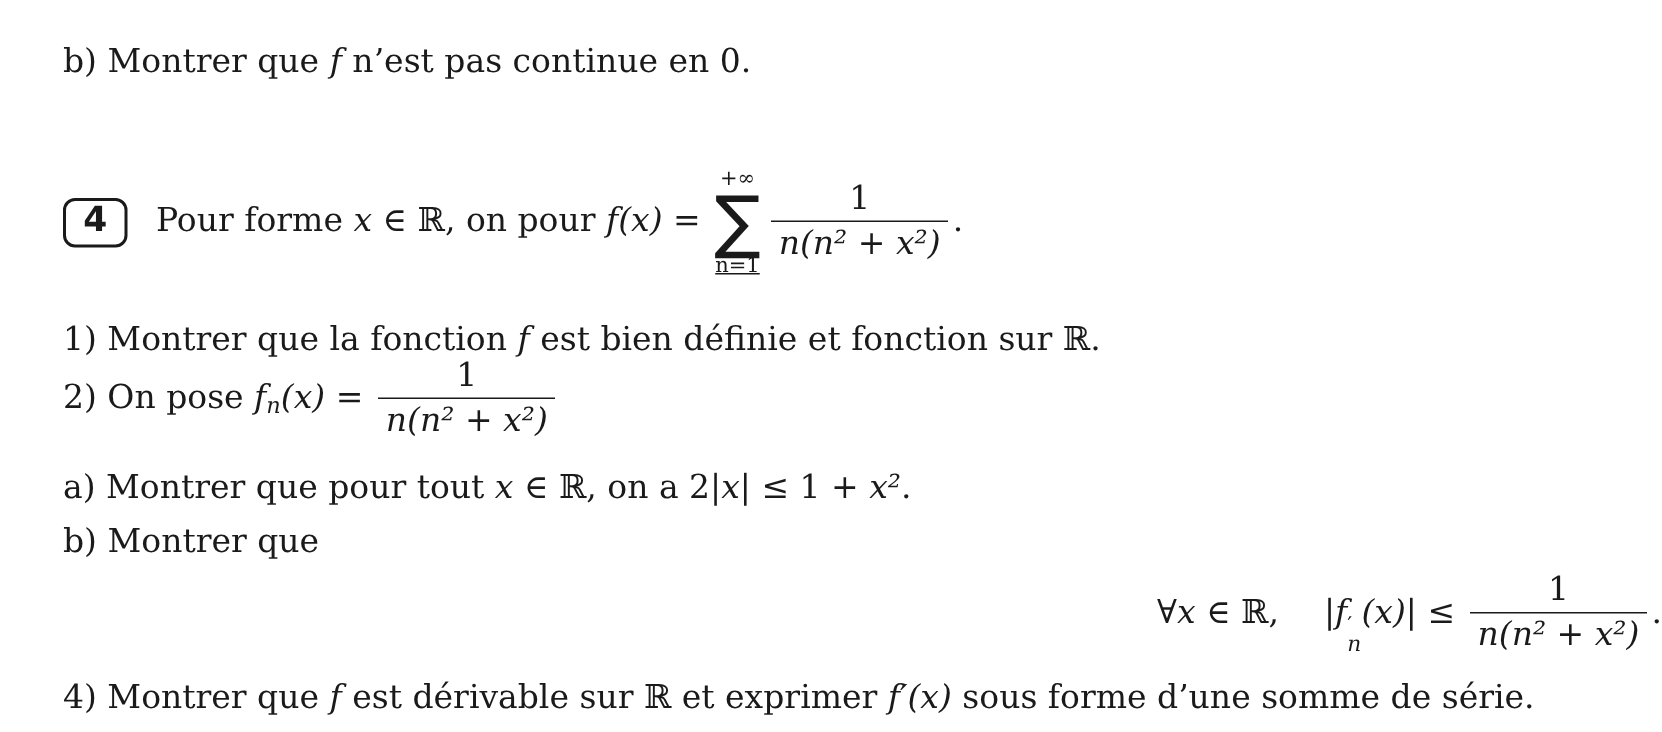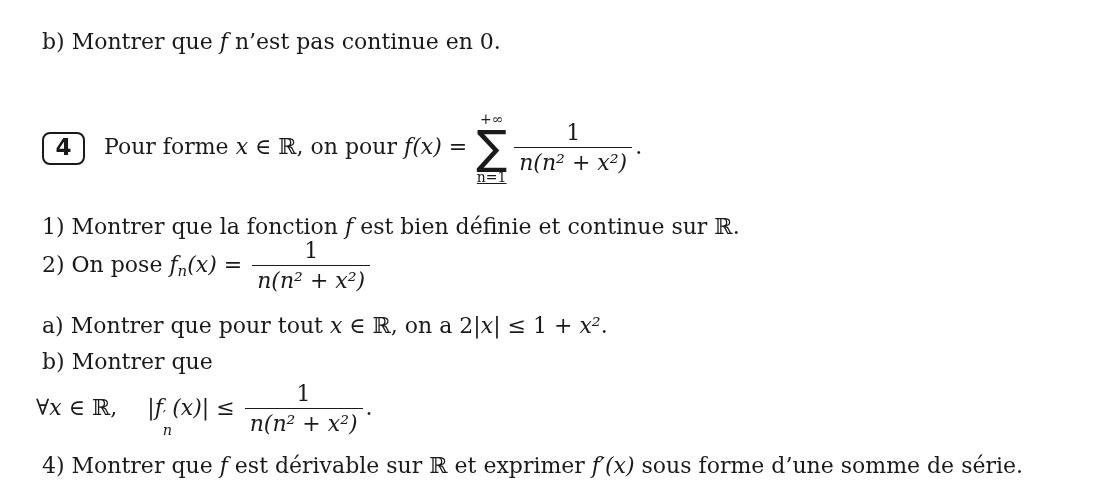--- a/index.html
+++ b/index.html
@@ -127,7 +127,7 @@
   </div>
 
   <div class="line" style="top:213px">
-    <span>1) Montrer que la fonction </span><span class="mi">f</span><span> est bien définie et continue sur ℝ.</span>
+    <span>1) Montrer que la fonction </span><span class="mi">f</span><span> est bien définie et fonction sur ℝ.</span>
   </div>
 
   <div class="line" style="top:238px">

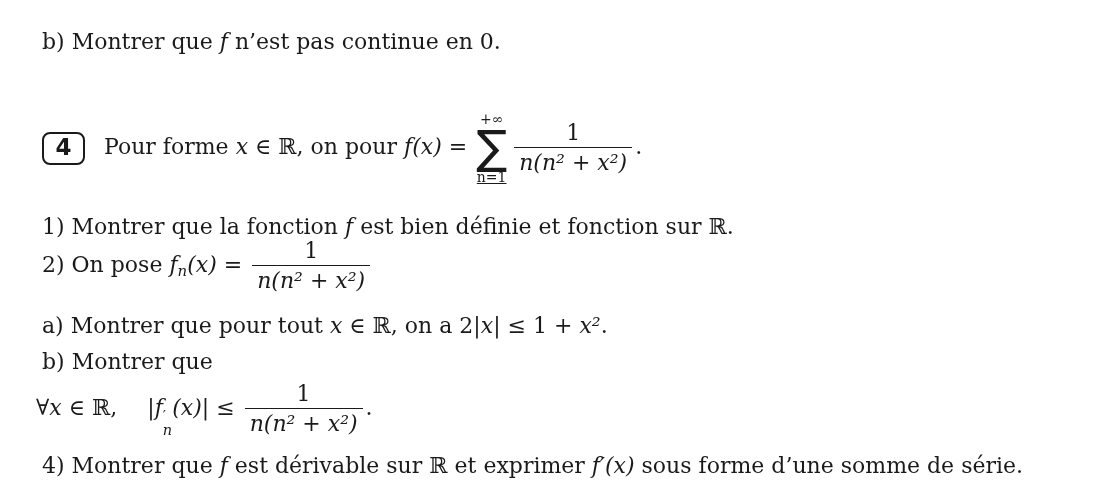--- a/index.html
+++ b/index.html
@@ -25,8 +25,7 @@
   .line.centered {
     left: 0;
     right: 0;
-    text-align: left;
-    margin-left: 36px;
+    text-align: right;
   }
   .mi { font-style: italic; }
 

